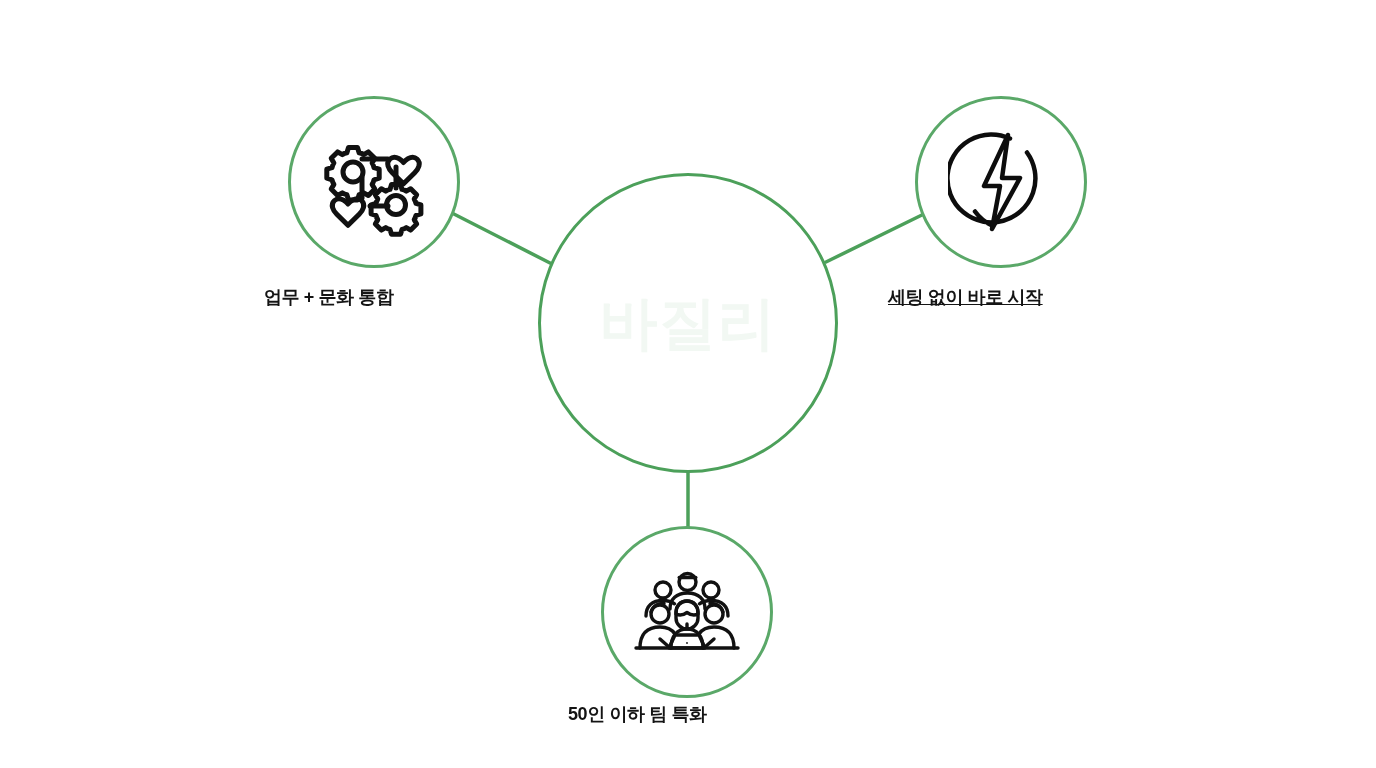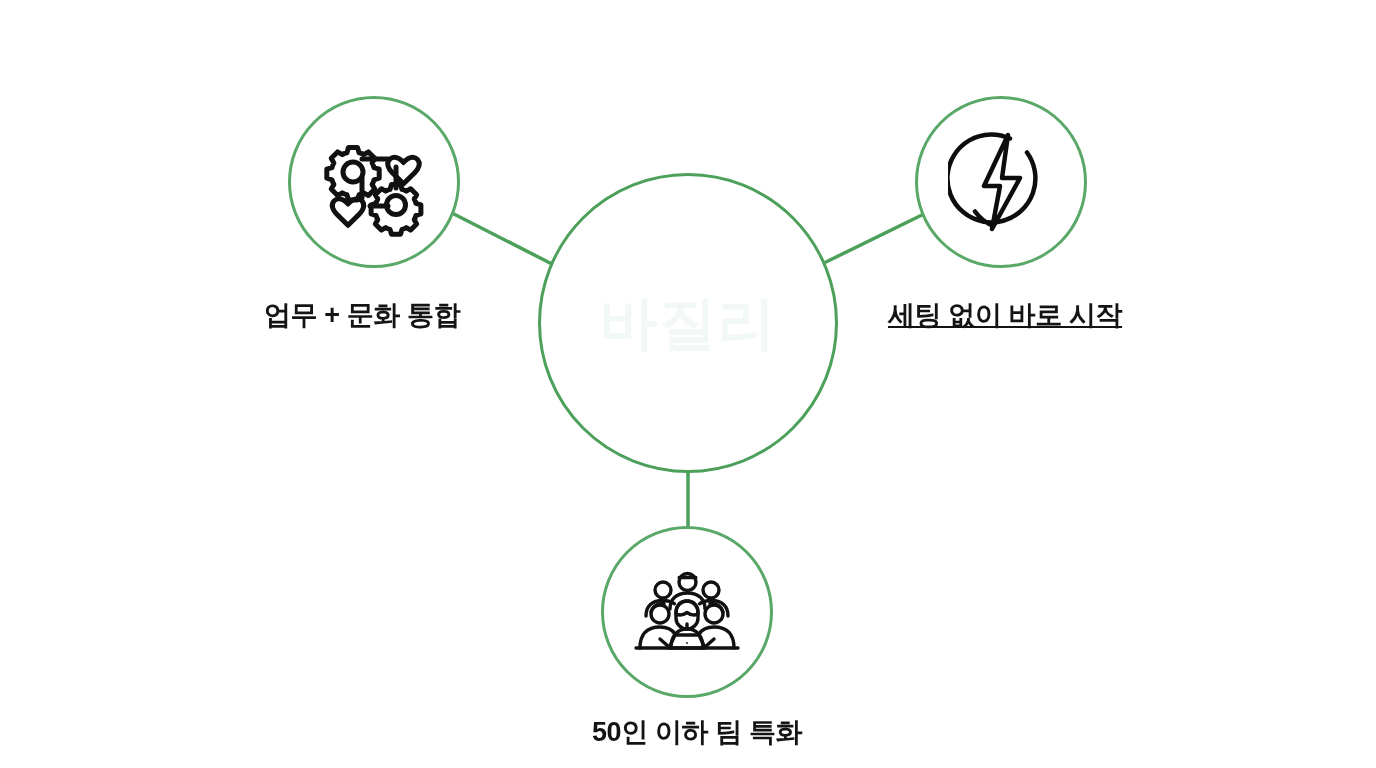--- a/index.html
+++ b/index.html
@@ -89,11 +89,10 @@
   .node-label {
     position: absolute;
     color: #141414;
-    font-size: 27px;
+    font-size: 18px;
     font-weight: bold;
     white-space: nowrap;
     letter-spacing: -0.4px;
-    margin-top: 12px;
   }
   #label-culture { left: 264px; top: 285px; }
   #label-speed   { left: 888px; top: 285px; text-decoration: underline; }

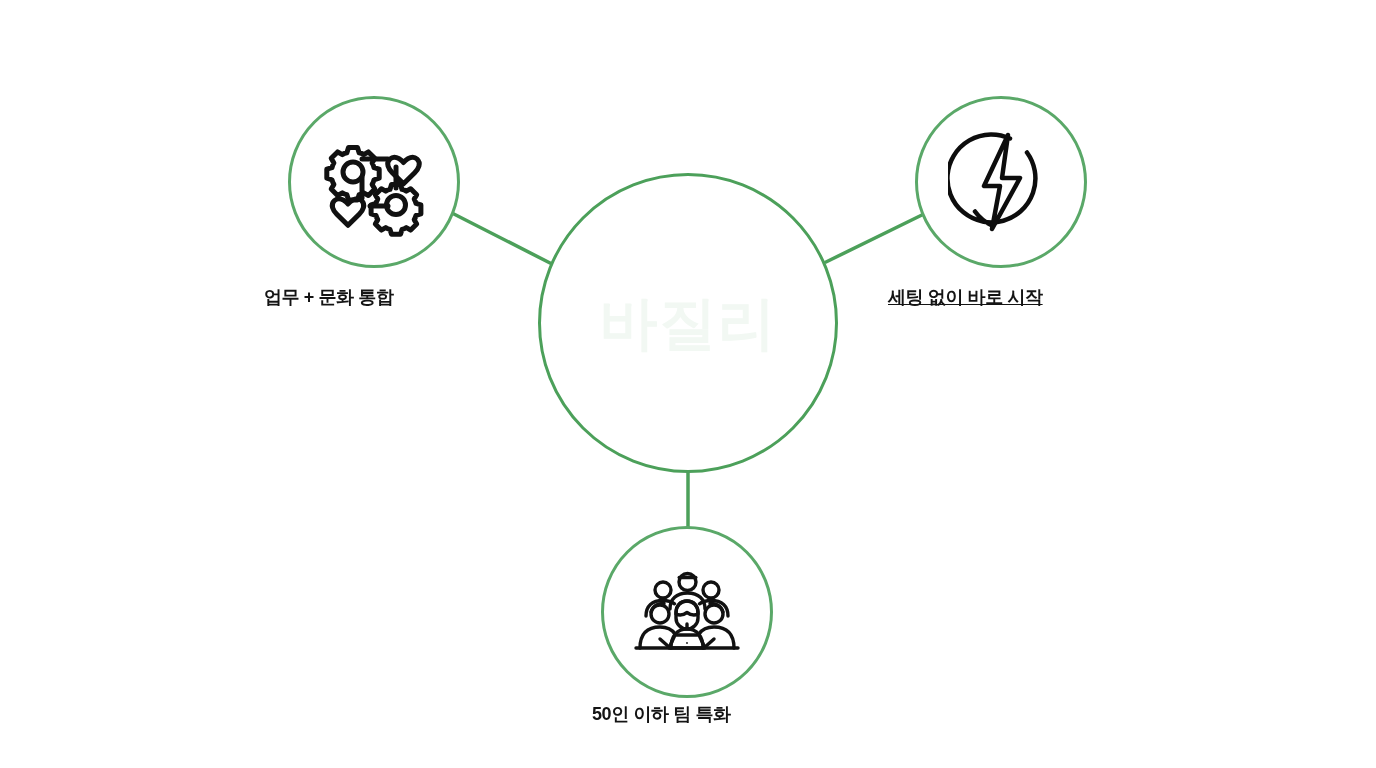--- a/index.html
+++ b/index.html
@@ -96,7 +96,7 @@
   }
   #label-culture { left: 264px; top: 285px; }
   #label-speed   { left: 888px; top: 285px; text-decoration: underline; }
-  #label-team    { left: 592px; top: 702px; }
+  #label-team    { left: 568px; top: 702px; }
 </style>
 </head>
 <body>

